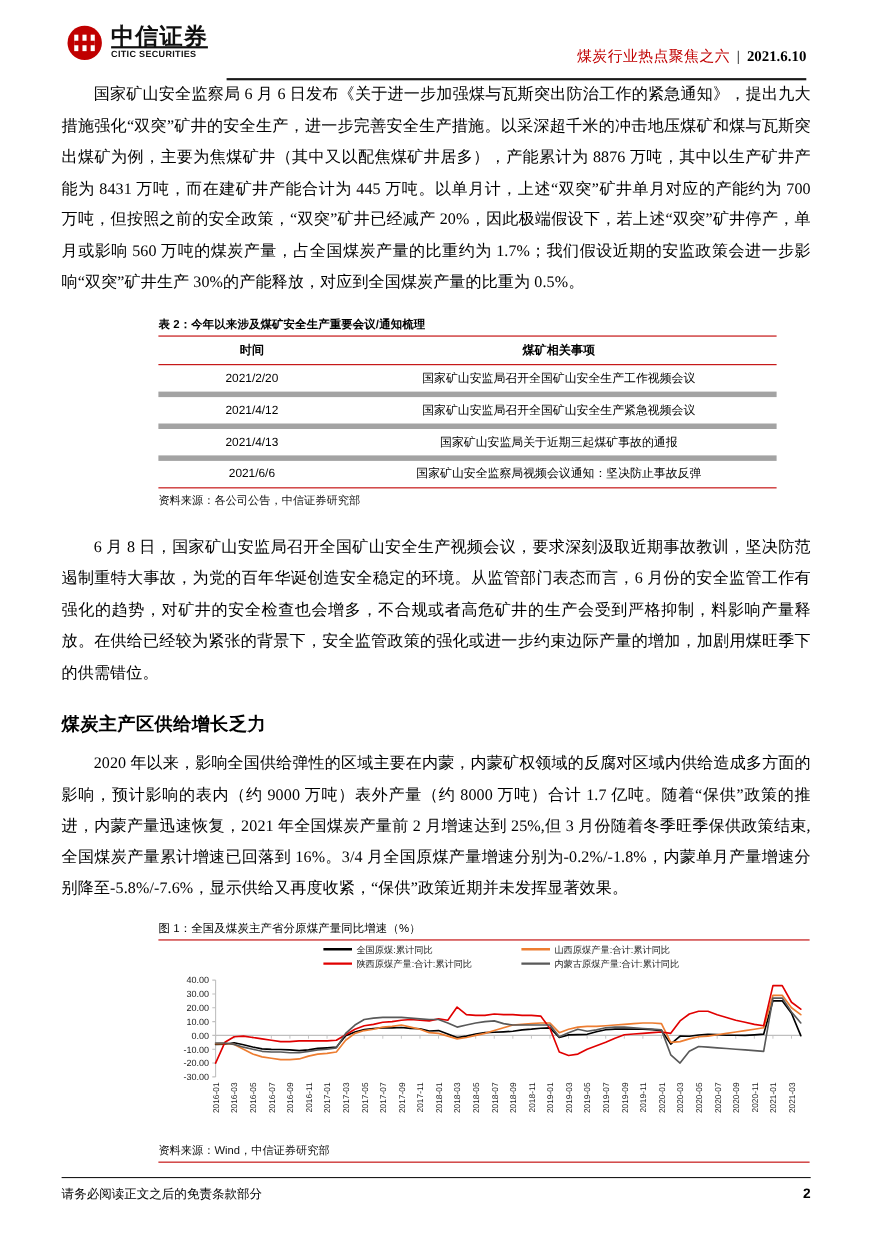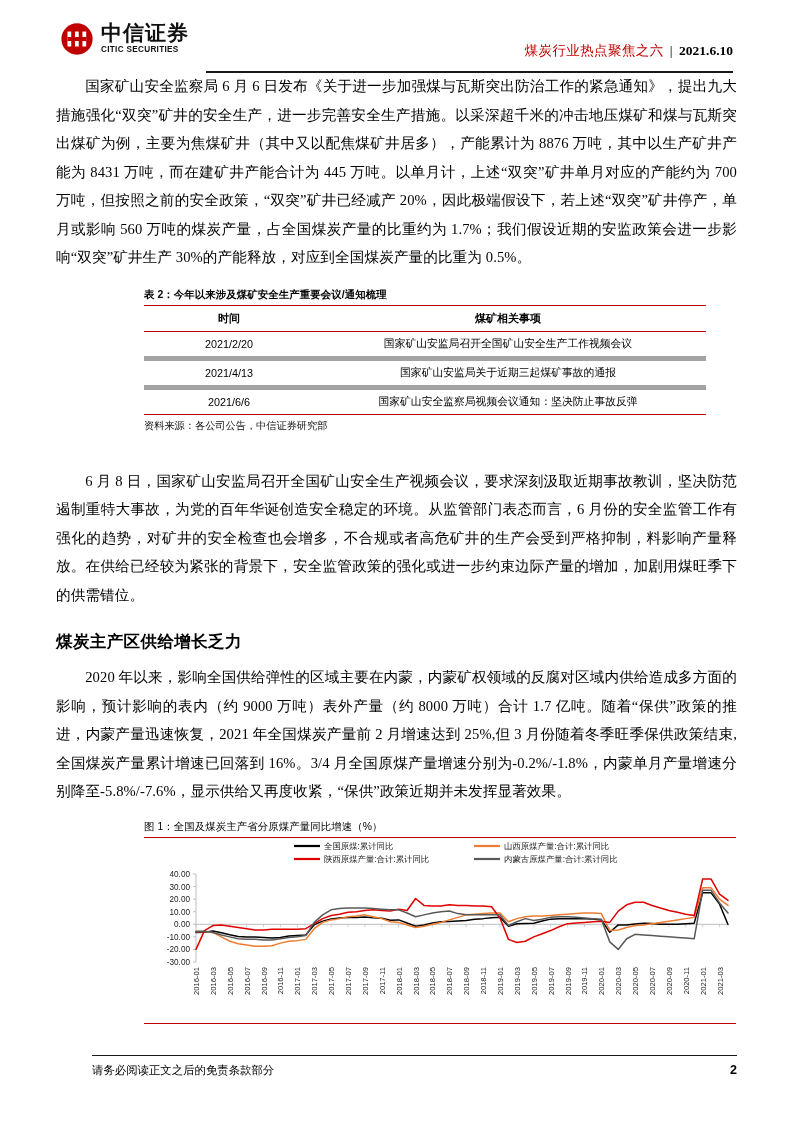--- a/index.html
+++ b/index.html
@@ -41,6 +41,7 @@
     font-size: 21px; font-weight: bold;
     letter-spacing: 1px; color: #101010;
     display: block;
+    text-decoration: underline;
   }
   .logo-en {
     font-family: "Liberation Sans", sans-serif;

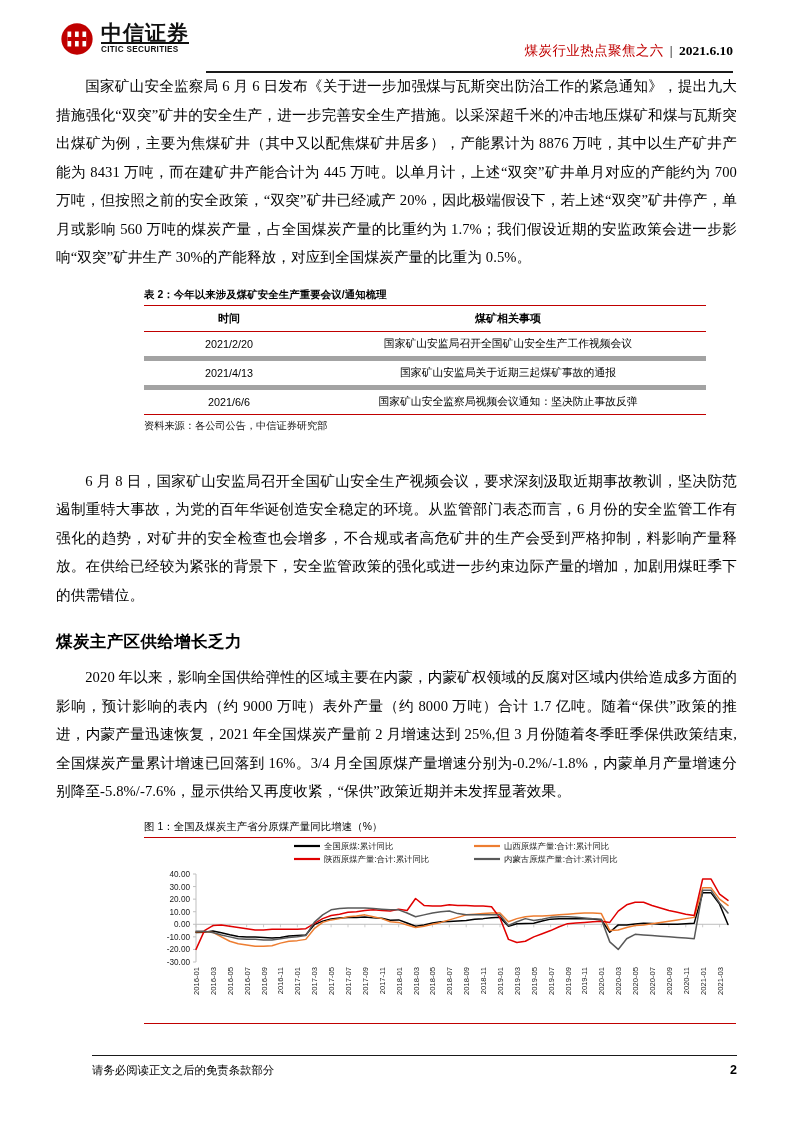--- a/index.html
+++ b/index.html
@@ -230,6 +230,10 @@
           <tr>
             <td class="col-time">2021/2/20</td>
             <td class="col-item">国家矿山安监局召开全国矿山安全生产工作视频会议</td>
+          </tr>
+          <tr>
+            <td class="col-time">2021/4/12</td>
+            <td class="col-item">国家矿山安监局召开全国矿山安全生产紧急视频会议</td>
           </tr>
           <tr>
             <td class="col-time">2021/4/13</td>

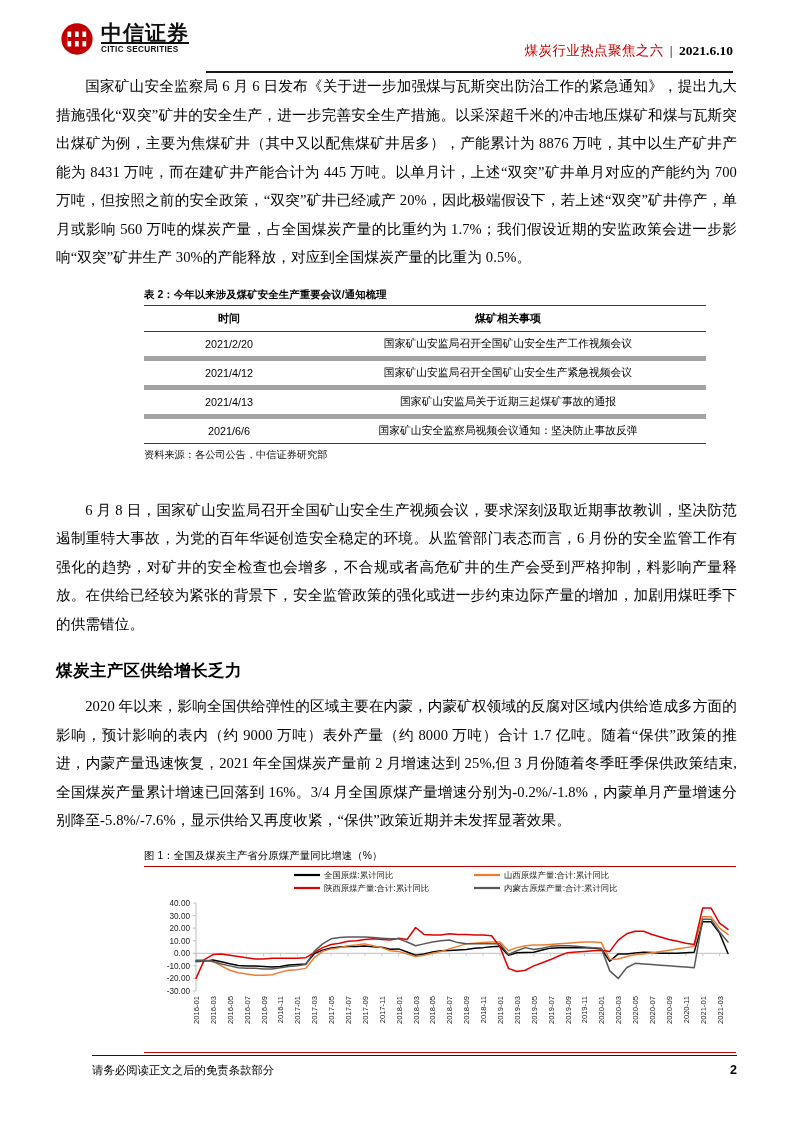--- a/index.html
+++ b/index.html
@@ -248,7 +248,7 @@
       <div class="src-note">资料来源：各公司公告，中信证券研究部</div>
     </div>
 
-    <p class="body" style="margin-top:34px">6 月 8 日，国家矿山安监局召开全国矿山安全生产视频会议，要求深刻汲取近期事故教训，坚决防范遏制重特大事故，为党的百年华诞创造安全稳定的环境。从监管部门表态而言，6 月份的安全监管工作有强化的趋势，对矿井的安全检查也会增多，不合规或者高危矿井的生产会受到严格抑制，料影响产量释放。在供给已经较为紧张的背景下，安全监管政策的强化或进一步约束边际产量的增加，加剧用煤旺季下的供需错位。</p>
+    <p class="body" style="margin-top:22px">6 月 8 日，国家矿山安监局召开全国矿山安全生产视频会议，要求深刻汲取近期事故教训，坚决防范遏制重特大事故，为党的百年华诞创造安全稳定的环境。从监管部门表态而言，6 月份的安全监管工作有强化的趋势，对矿井的安全检查也会增多，不合规或者高危矿井的生产会受到严格抑制，料影响产量释放。在供给已经较为紧张的背景下，安全监管政策的强化或进一步约束边际产量的增加，加剧用煤旺季下的供需错位。</p>
 
     <div class="sec-heading">煤炭主产区供给增长乏力</div>
 

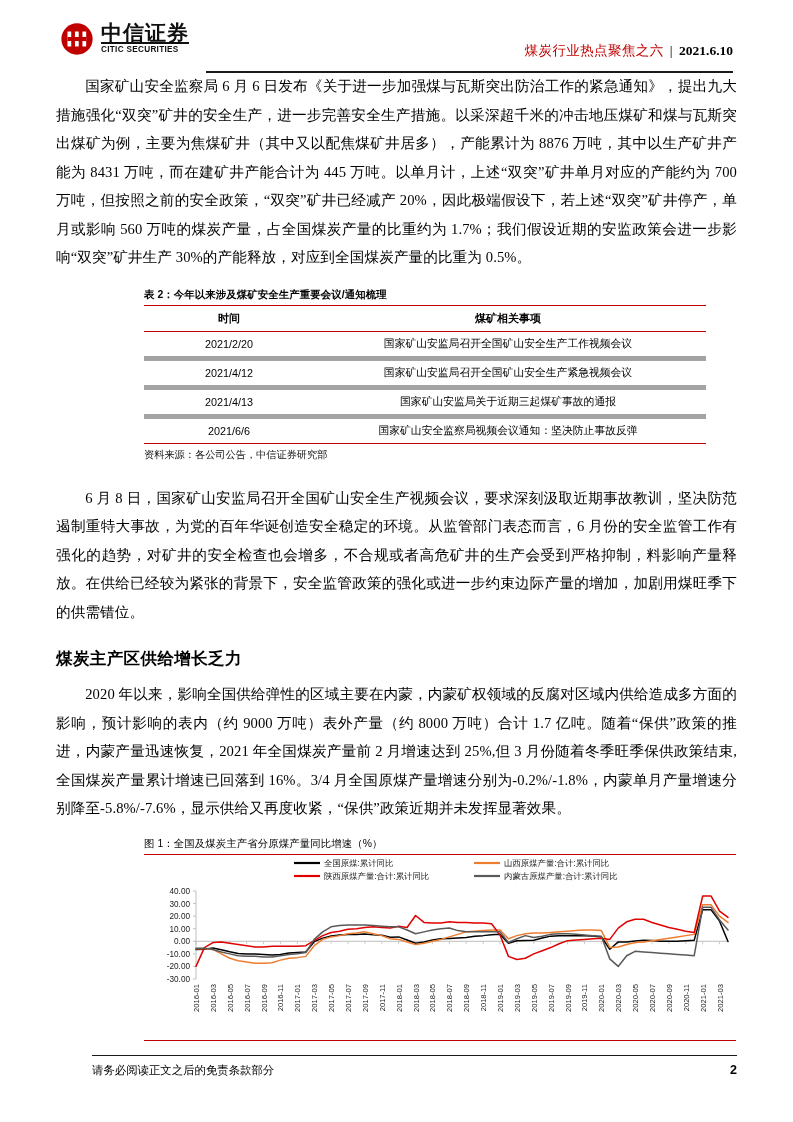--- a/index.html
+++ b/index.html
@@ -355,6 +355,7 @@
             <polyline points="52,93.2 60.44444444444444,93.2 68.88888888888889,94.45714285714286 77.33333333333333,96.97142857142856 85.77777777777777,98.85714285714286 94.22222222222223,100.74285714285715 102.66666666666666,101.37142857142857 111.11111111111111,101.37142857142857 119.55555555555556,102 128,102 136.44444444444446,100.74285714285715 144.88888888888889,99.4857142857143 153.33333333333331,98.85714285714286 161.77777777777777,97.6 170.22222222222223,84.4 178.66666666666669,76.85714285714286 187.11111111111111,71.82857142857142 195.55555555555554,70.57142857142857 204,69.94285714285715 212.44444444444446,69.94285714285715 220.88888888888889,69.94285714285715 229.33333333333334,70.57142857142857 237.77777777777777,71.2 246.22222222222223,71.82857142857142 254.66666666666666,71.82857142857142 263.1111111111111,74.97142857142856 271.55555555555554,78.74285714285713 280,76.85714285714286 288.44444444444446,74.97142857142856 296.8888888888889,73.71428571428572 305.33333333333337,73.08571428571429 313.77777777777777,75.6 322.22222222222223,76.85714285714286 330.6666666666667,76.85714285714286 339.1111111111111,76.85714285714286 347.55555555555554,76.85714285714286 356,76.85714285714286 364.44444444444446,87.54285714285714 372.8888888888889,83.77142857142857 381.3333333333333,80.62857142857143 389.77777777777777,82.5142857142857 398.22222222222223,81.25714285714287 406.6666666666667,79.37142857142857 415.1111111111111,78.74285714285713 423.55555555555554,78.74285714285713 432,79.37142857142857 440.44444444444446,80 448.8888888888889,80.62857142857143 457.3333333333333,81.25714285714287 465.77777777777777,103.88571428571429 474.22222222222223,111.42857142857143 482.6666666666667,100.74285714285715 491.1111111111111,96.34285714285714 499.55555555555554,96.97142857142856 508,97.6 516.4444444444445,98.22857142857143 524.8888888888889,98.85714285714286 533.3333333333333,99.4857142857143 541.7777777777778,100.11428571428571 550.2222222222222,100.74285714285715 558.6666666666667,52.34285714285714 567.1111111111111,52.34285714285714 575.5555555555555,64.91428571428571 584,74.97142857142856" fill="none" stroke="#595959" stroke-width="1.5" stroke-linejoin="round" stroke-linecap="round"></polyline>
           </svg>
       </div>
+      <div class="fig-src">资料来源：Wind，中信证券研究部</div>
       <div class="fig-rule-bottom"></div>
     </div>
 

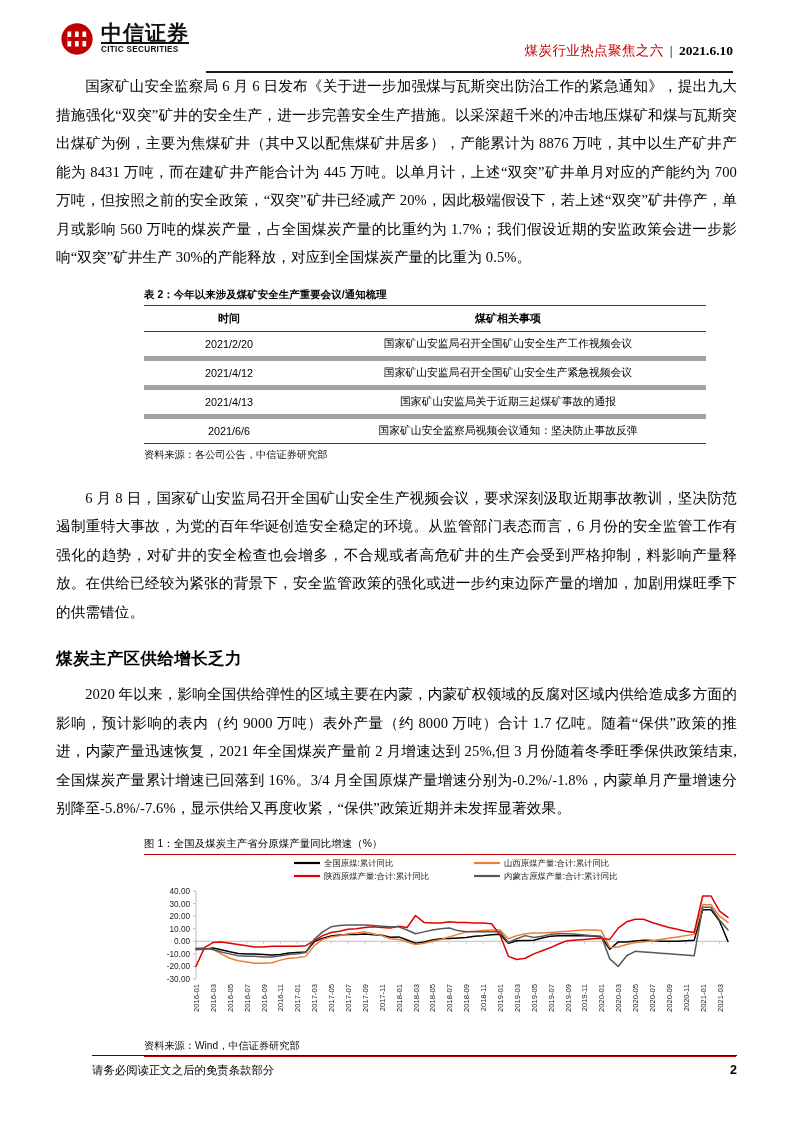--- a/index.html
+++ b/index.html
@@ -169,8 +169,7 @@
   .footer {
     position: absolute;
     left: 56px; right: 56px;
-    bottom: 44px;
-    margin-left: 36px;
+    bottom: 29px;
   }
   .footer-rule { border-top: 1.3px solid #1a1a1a; }
   .footer-row {

